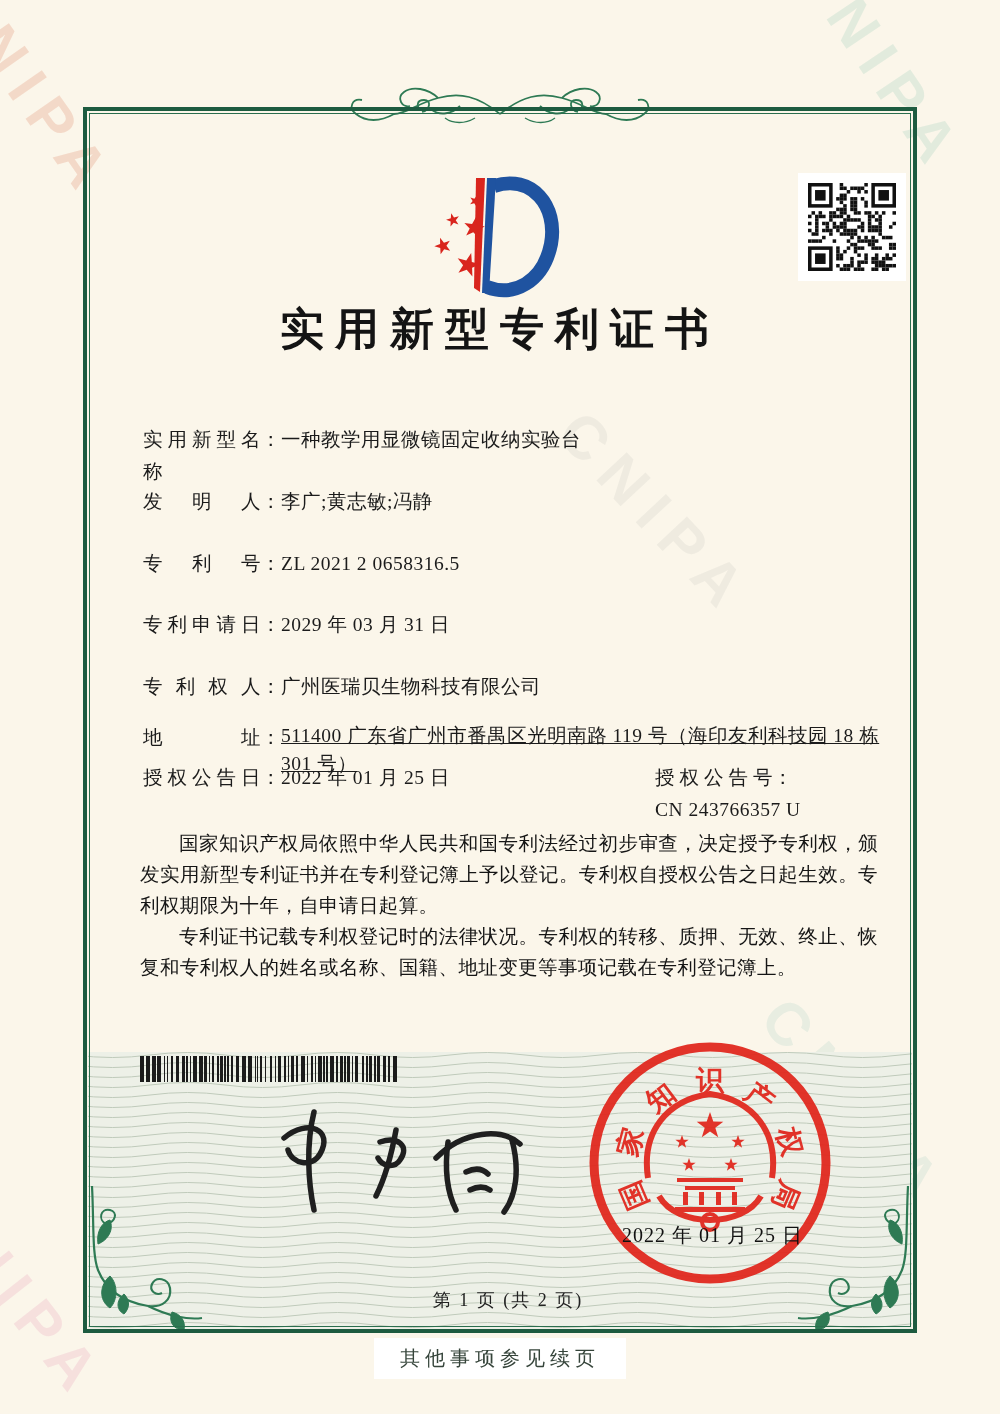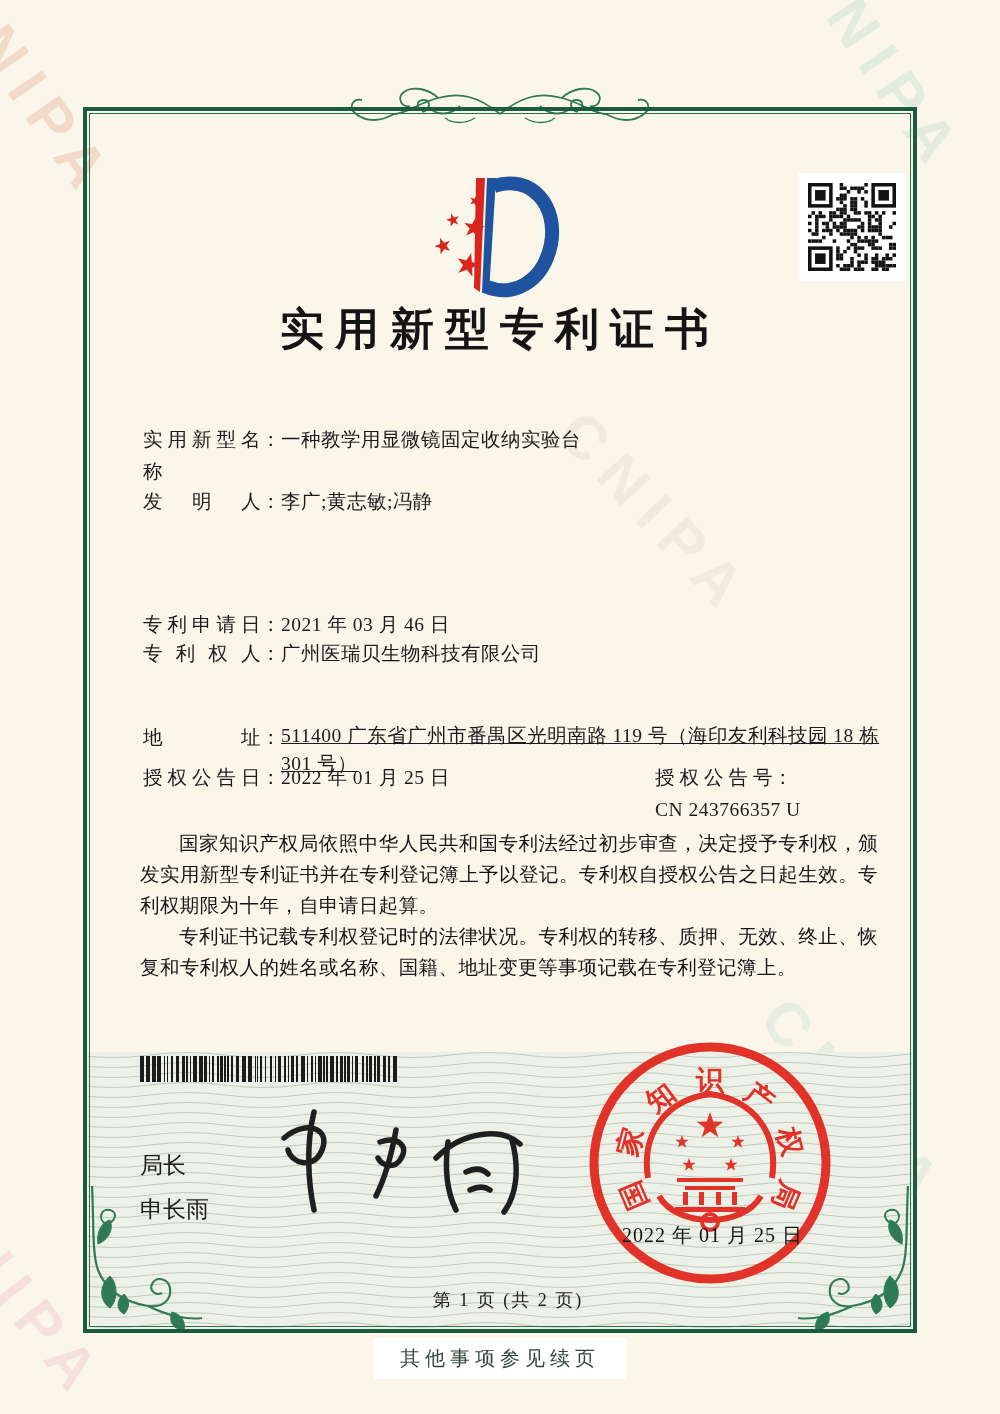--- a/index.html
+++ b/index.html
@@ -342,6 +342,9 @@
   <div class="frow" style="top:486px;">
     <span class="flabel">发明人</span><span class="fcolon">：</span><span class="fvalue">李广;黄志敏;冯静</span>
   </div>
+  <div class="frow" style="top:548px;">
+    <span class="flabel">专利号</span><span class="fcolon">：</span><span class="fvalue">ZL 2021 2 0658316.5</span>
+  </div>
   <div class="frow" style="top:609px;">
     <span class="flabel">专利申请日</span><span class="fcolon">：</span><span class="fvalue">2021 年 03 月 46 日</span>
   </div>

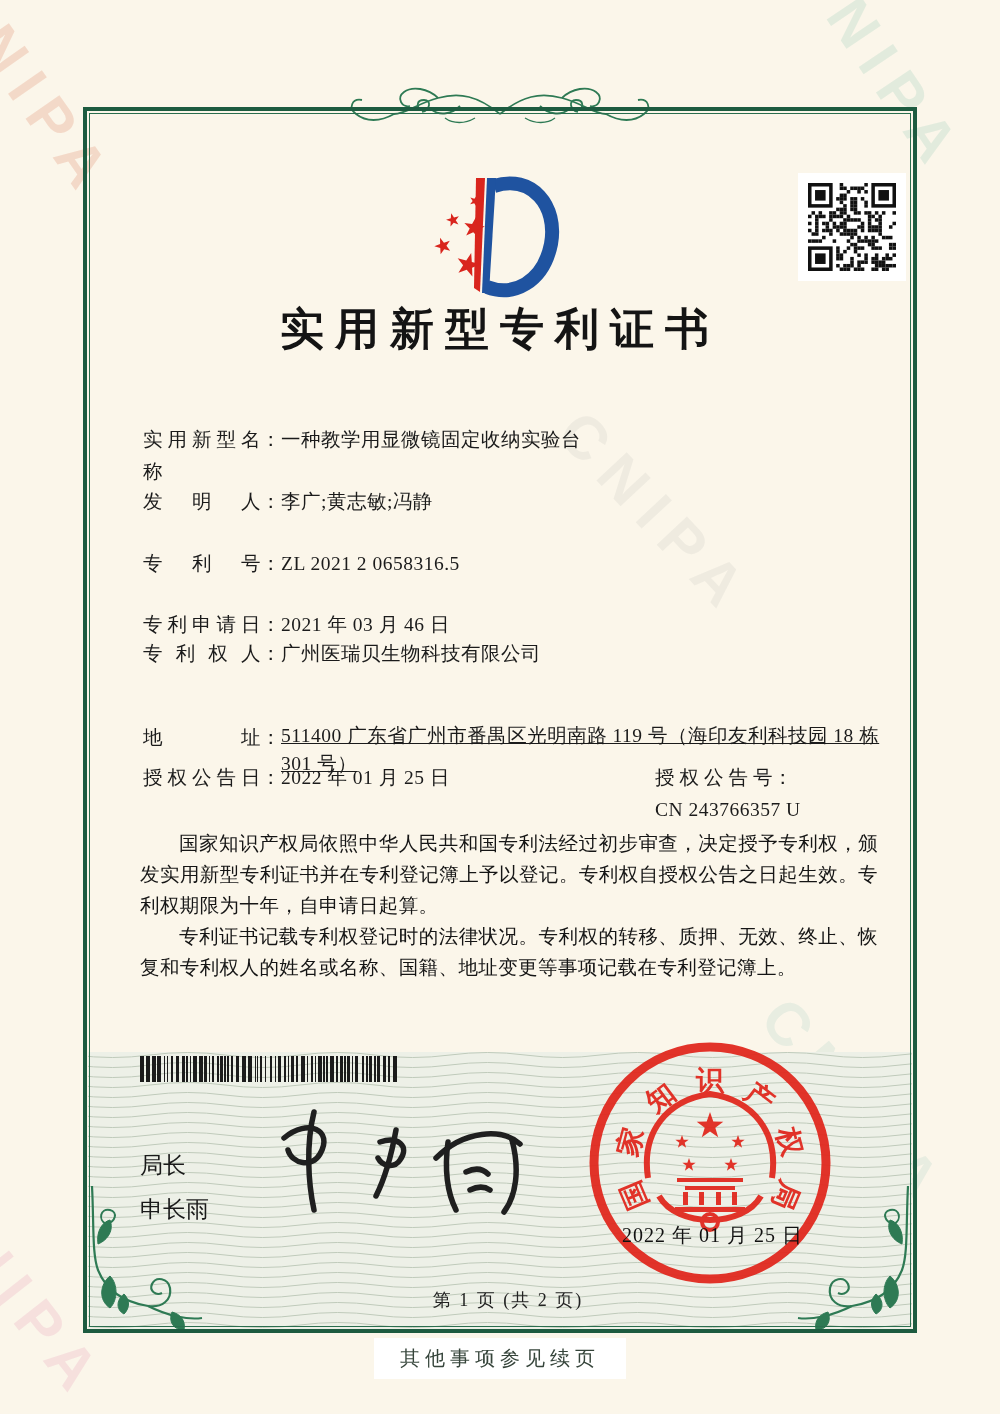--- a/index.html
+++ b/index.html
@@ -346,7 +346,7 @@
     <span class="flabel">专利号</span><span class="fcolon">：</span><span class="fvalue">ZL 2021 2 0658316.5</span>
   </div>
   <div class="frow" style="top:609px;">
-    <span class="flabel">专利申请日</span><span class="fcolon">：</span><span class="fvalue">2021 年 03 月 46 日</span>
+    <span class="flabel">专利申请日</span><span class="fcolon">：</span><span class="fvalue">2029 年 03 月 31 日</span>
   </div>
   <div class="frow" style="top:638px;">
     <span class="flabel">专利权人</span><span class="fcolon">：</span><span class="fvalue">广州医瑞贝生物科技有限公司</span>

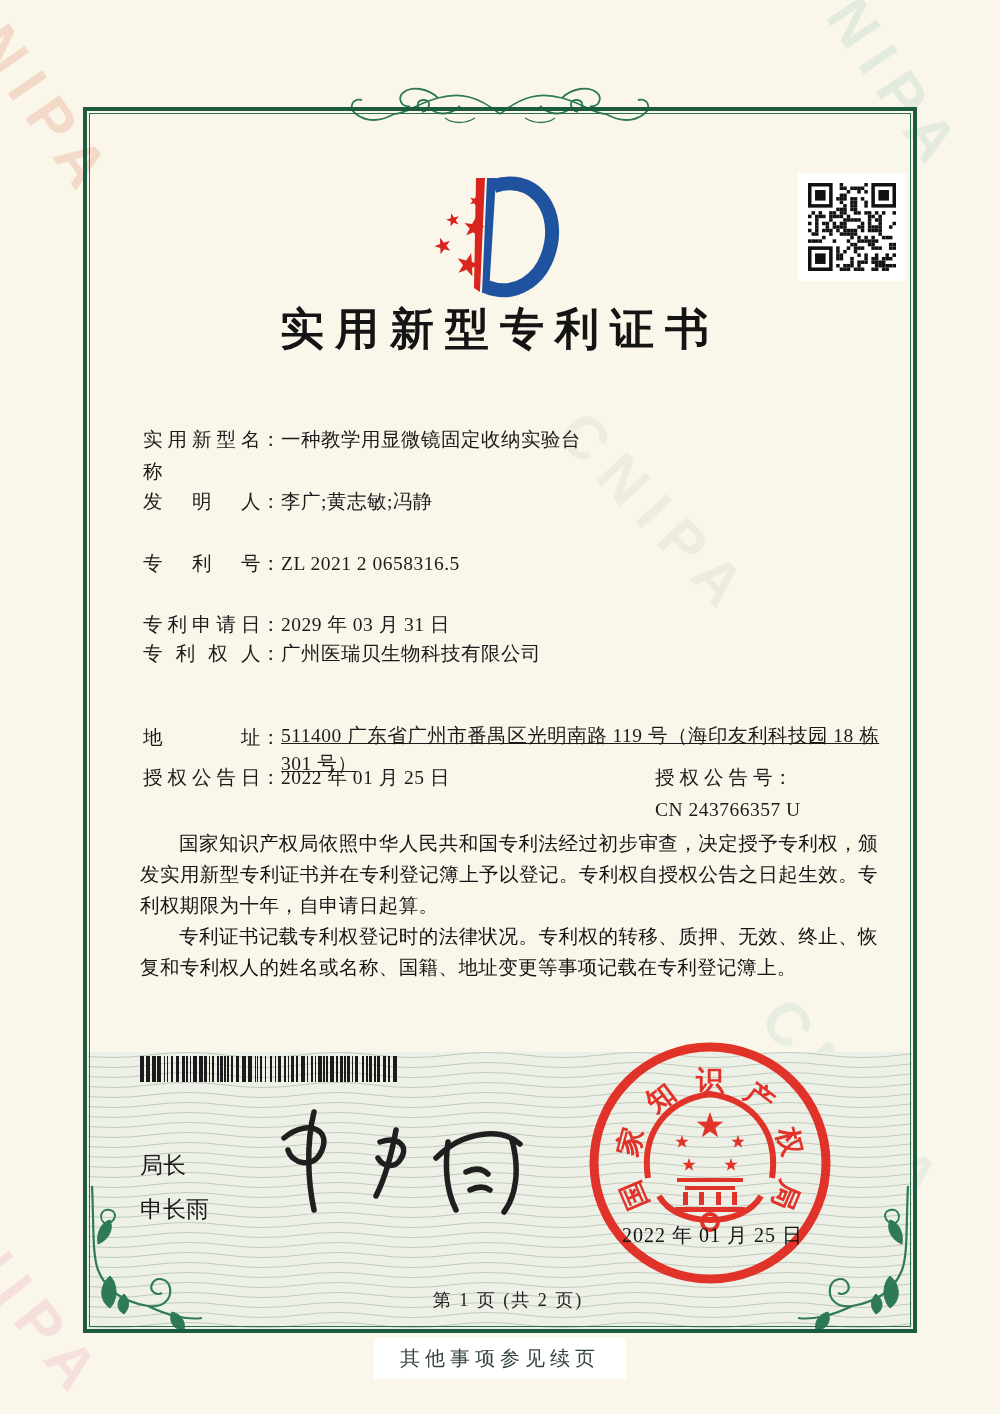--- a/index.html
+++ b/index.html
@@ -348,7 +348,7 @@
   <div class="frow" style="top:609px;">
     <span class="flabel">专利申请日</span><span class="fcolon">：</span><span class="fvalue">2029 年 03 月 31 日</span>
   </div>
-  <div class="frow" style="top:638px;">
+  <div class="frow" style="top:671px;">
     <span class="flabel">专利权人</span><span class="fcolon">：</span><span class="fvalue">广州医瑞贝生物科技有限公司</span>
   </div>
   <div class="frow" style="top:722px;">

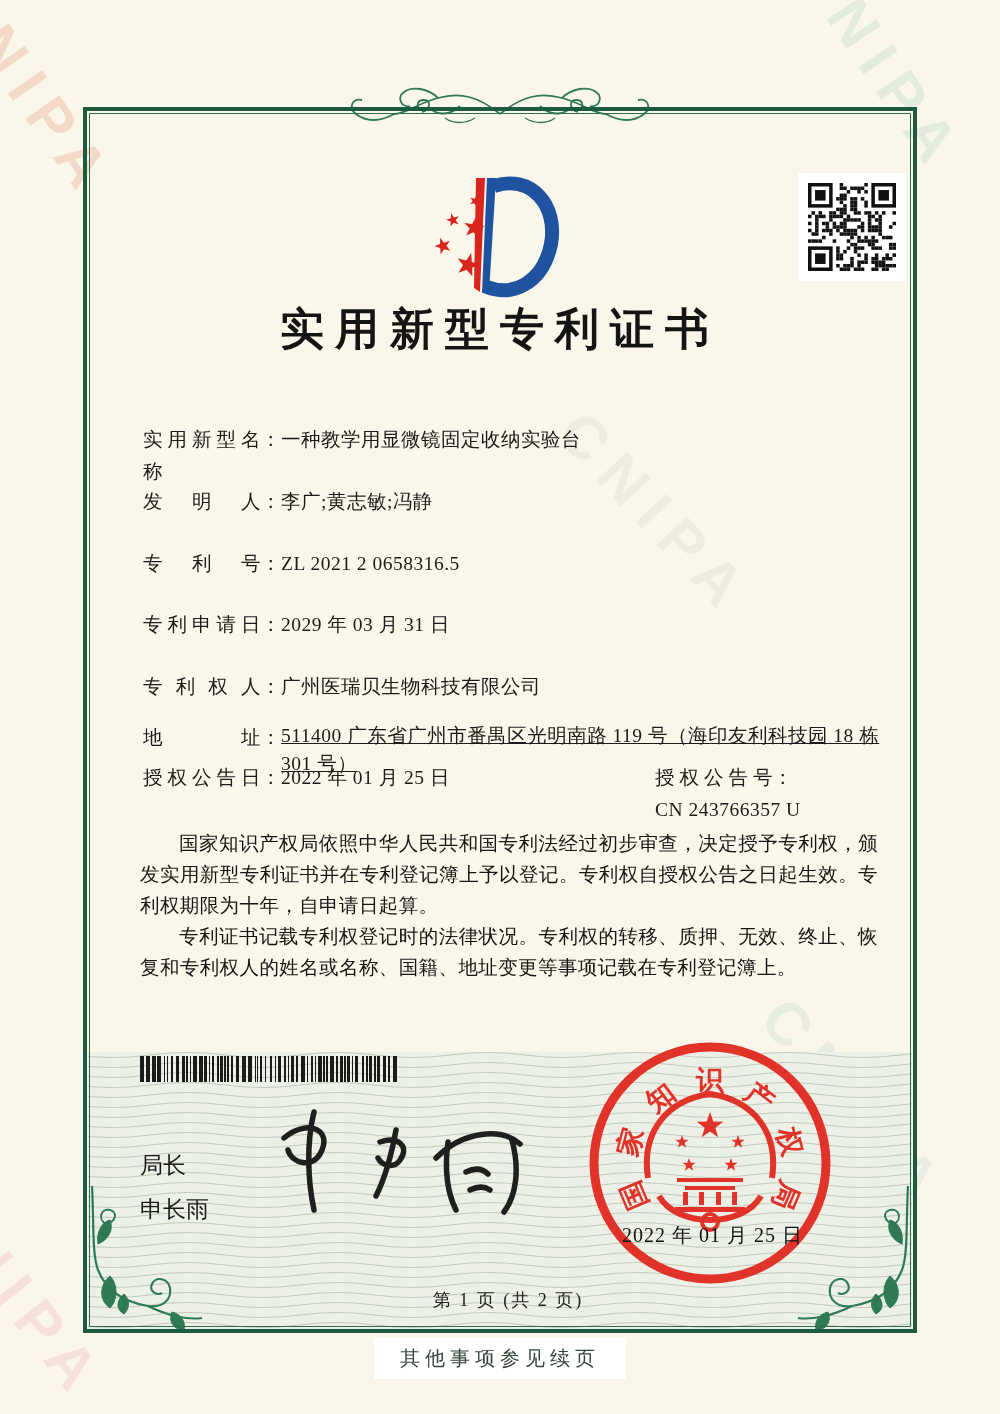--- a/index.html
+++ b/index.html
@@ -425,10 +425,6 @@
       <span style="width: 3.6px; margin-right: 3.24739px;"></span>
     </div>
 
-  <div class="director">
-    <div>局长</div>
-    <div>申长雨</div>
-  </div>
 
   <svg class="signature" width="270" height="125" viewBox="0 0 270 125">
     <g fill="none" stroke="#1f1f1f" stroke-width="5.5" stroke-linecap="round">

